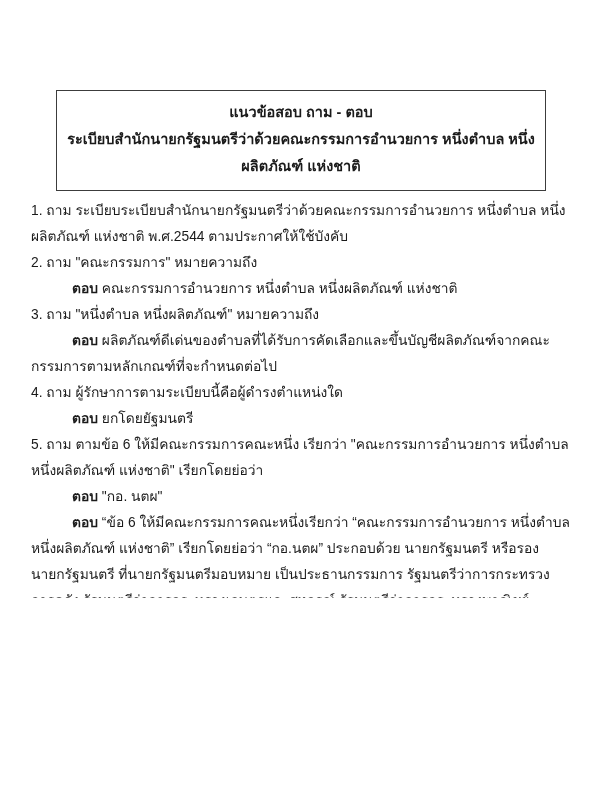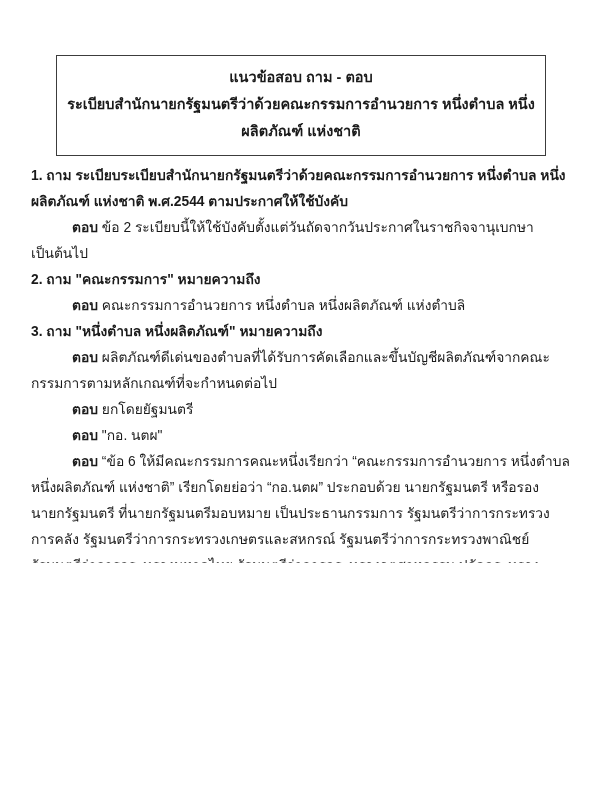--- a/index.html
+++ b/index.html
@@ -15,6 +15,7 @@
     font-family: "Liberation Sans", sans-serif;
     color: #1a1a1a;
     overflow: hidden;
+    margin-top: 35px;
   }
   .header-box {
     position: absolute;

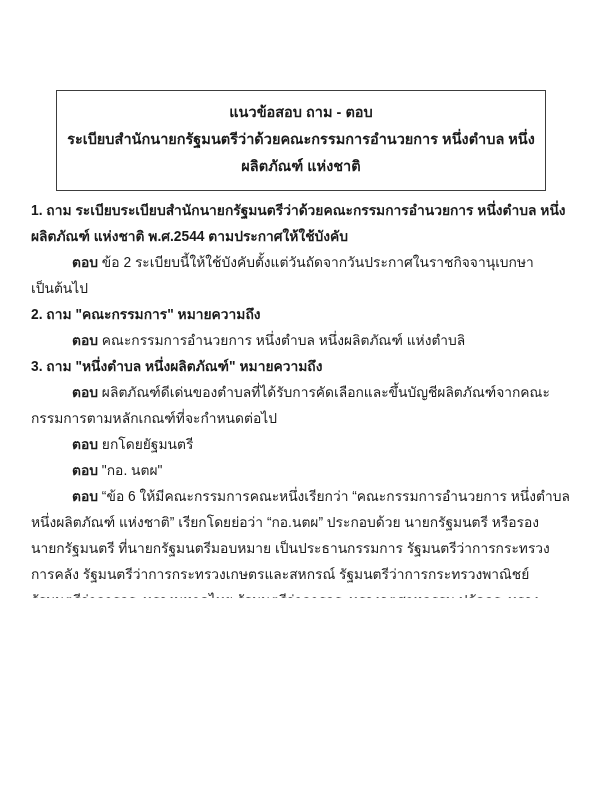--- a/index.html
+++ b/index.html
@@ -38,7 +38,7 @@
     line-height: 26px;
   }
   .qa-list p { margin: 0; }
-  .question { font-weight: bold; }
+  .question { font-weight: normal; }
   .answer { text-indent: 41px; }
   .a-label { font-weight: bold; }
   .footer {

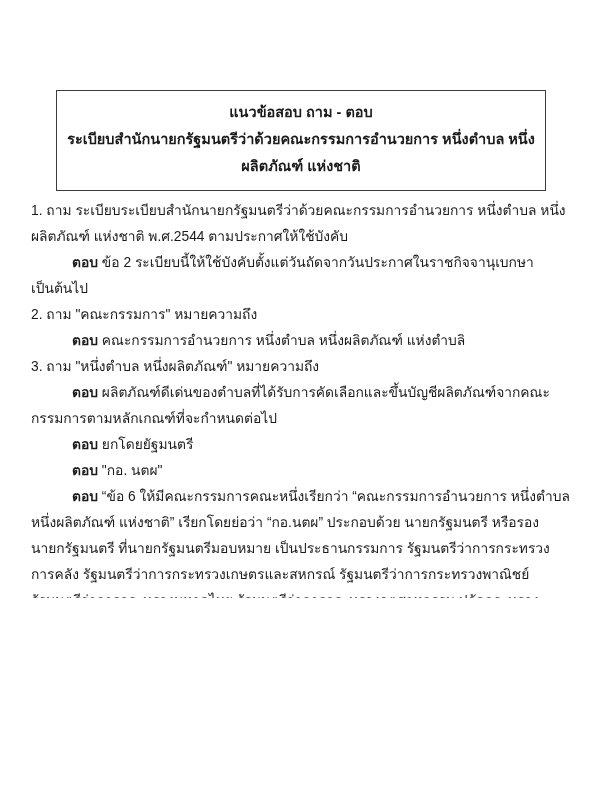--- a/index.html
+++ b/index.html
@@ -96,7 +96,6 @@
 
     <div class="qa-item">
       <p class="question"><span>1.</span> <span>ถาม</span> <span>ระเบียบระเบียบสำนักนายกรัฐมนตรีว่าด้วยคณะกรรมการอำนวยการ หนึ่งตำบล หนึ่งผลิตภัณฑ์ แห่งชาติ พ.ศ.2544 ตามประกาศให้ใช้บังคับ</span></p>
-      <p class="answer"><span class="a-label">ตอบ</span> <span>ข้อ 2 ระเบียบนี้ให้ใช้บังคับตั้งแต่วันถัดจากวันประกาศในราชกิจจานุเบกษา เป็นต้นไป</span></p>
     </div>
 
     <div class="qa-item">

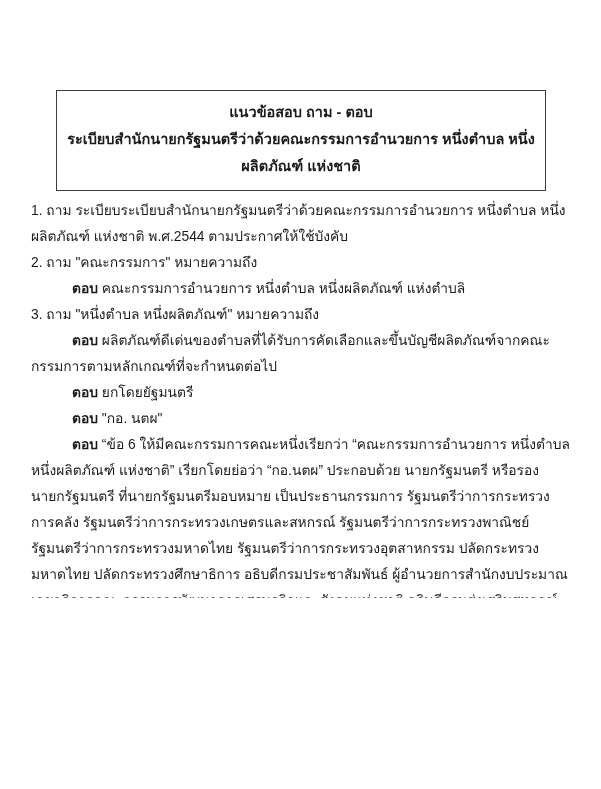--- a/index.html
+++ b/index.html
@@ -100,7 +100,7 @@
 
     <div class="qa-item">
       <p class="question"><span>2.</span> <span>ถาม</span> <span>"คณะกรรมการ" หมายความถึง</span></p>
-      <p class="answer"><span class="a-label">ตอบ</span> <span>คณะกรรมการอำนวยการ หนึ่งตำบล หนึ่งผลิตภัณฑ์ แห่งตำบลิ</span></p>
+      <p class="answer"><span class="a-label">ตอบ</span> <span>คณะกรรมการอำนวยการ หนึ่งตำบล หนึ่งผลิตภัณฑ์ แห่งชาติ</span></p>
     </div>
 
     <div class="qa-item">

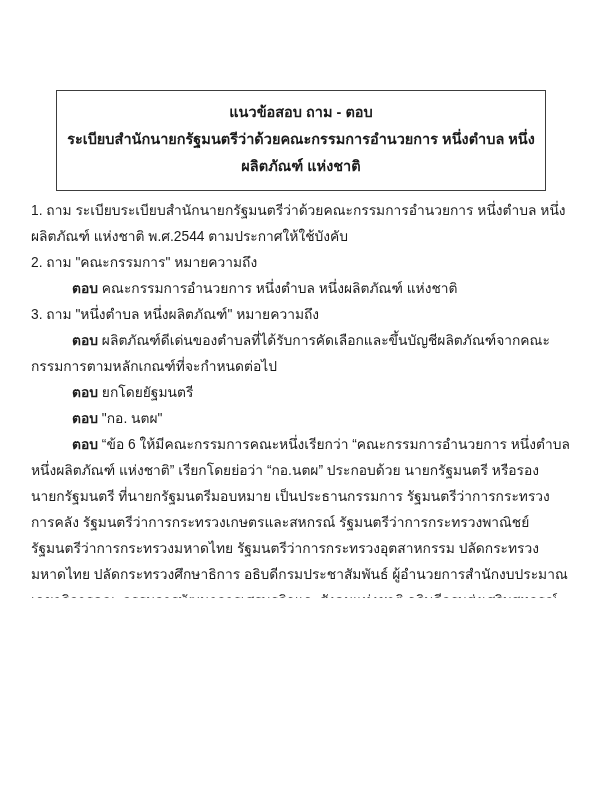--- a/index.html
+++ b/index.html
@@ -109,6 +109,7 @@
     </div>
 
     <div class="qa-item">
+      <p class="question"><span>4.</span> <span>ถาม</span> <span>ผู้รักษาการตามระเบียบนี้คือผู้ดำรงตำแหน่งใด</span></p>
       <p class="answer"><span class="a-label">ตอบ</span> <span>ยกโดยยัฐมนตรี</span></p>
     </div>
 

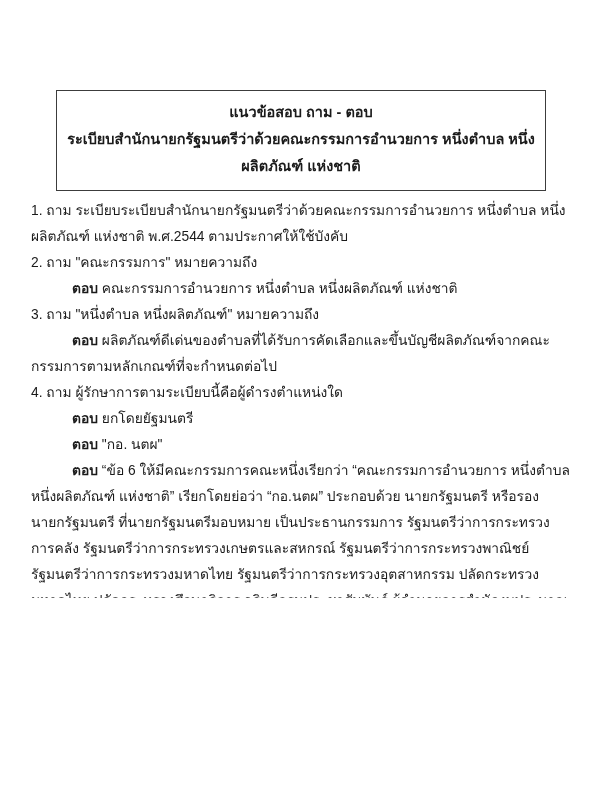--- a/index.html
+++ b/index.html
@@ -114,6 +114,7 @@
     </div>
 
     <div class="qa-item">
+      <p class="question"><span>5.</span> <span>ถาม</span> <span>ตามข้อ 6 ให้มีคณะกรรมการคณะหนึ่ง เรียกว่า "คณะกรรมการอำนวยการ หนึ่งตำบล หนึ่งผลิตภัณฑ์ แห่งชาติ" เรียกโดยย่อว่า</span></p>
       <p class="answer"><span class="a-label">ตอบ</span> <span>"กอ. นตผ"</span></p>
     </div>
 

